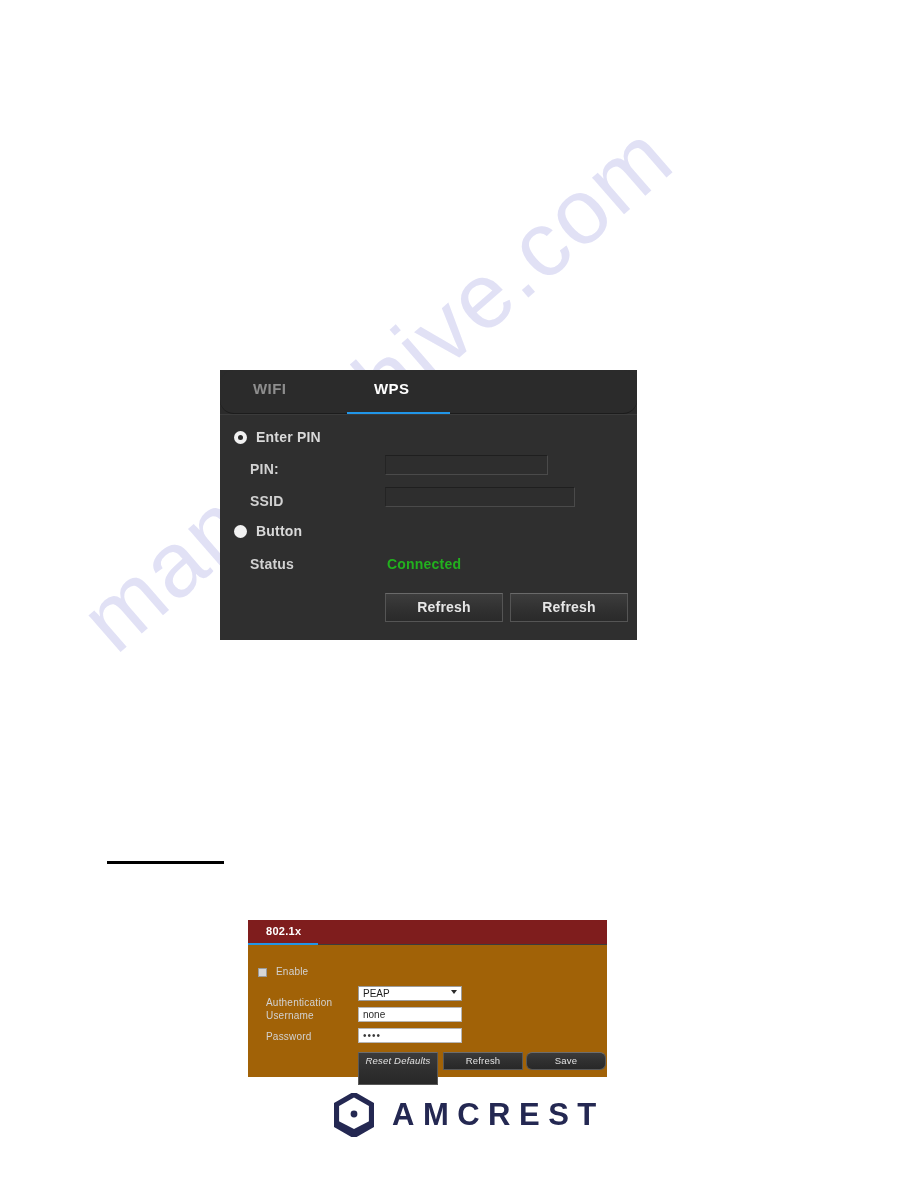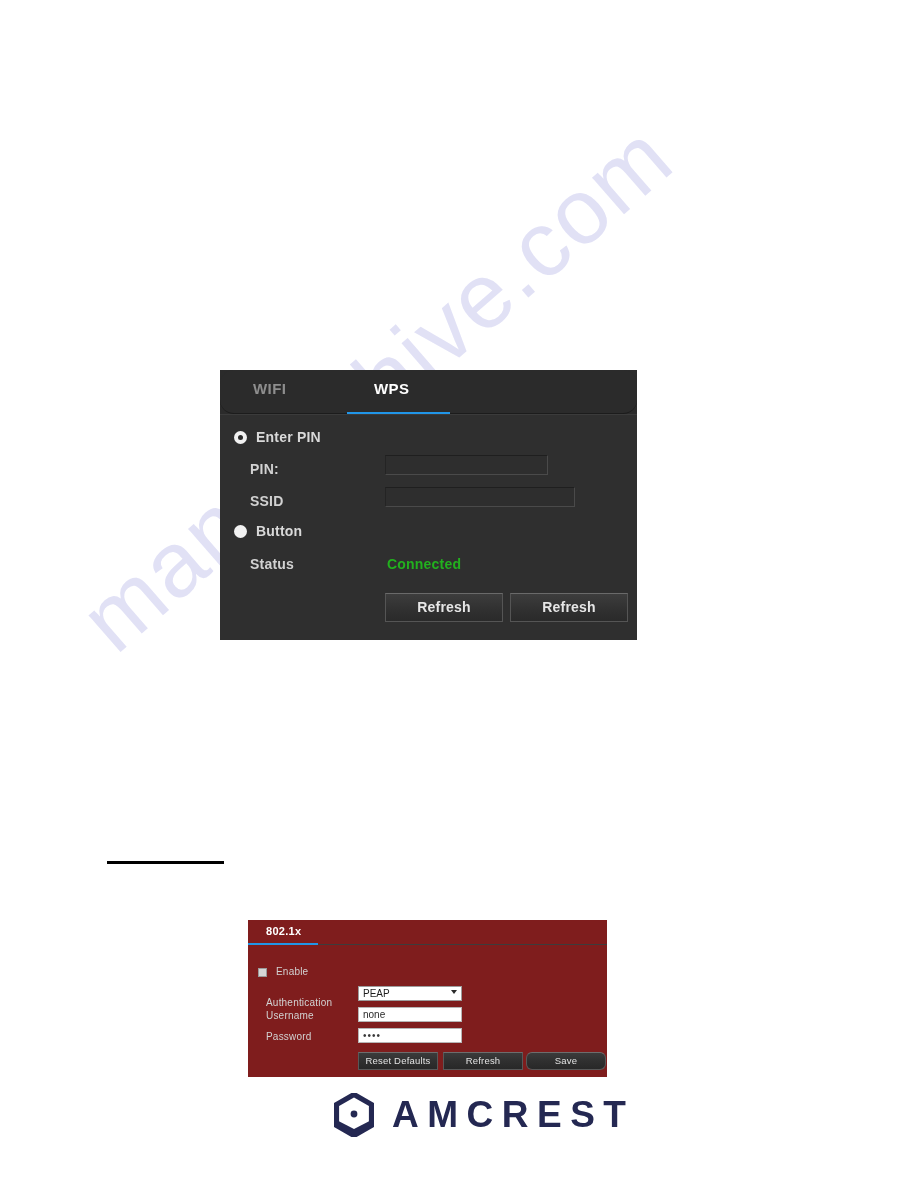--- a/index.html
+++ b/index.html
@@ -213,7 +213,7 @@
   #dot1x-body {
     position: relative;
     height: 132px;
-    background: #7f1d1d;
+    background: #a16207;
   }
   .chk-box {
     position: absolute;

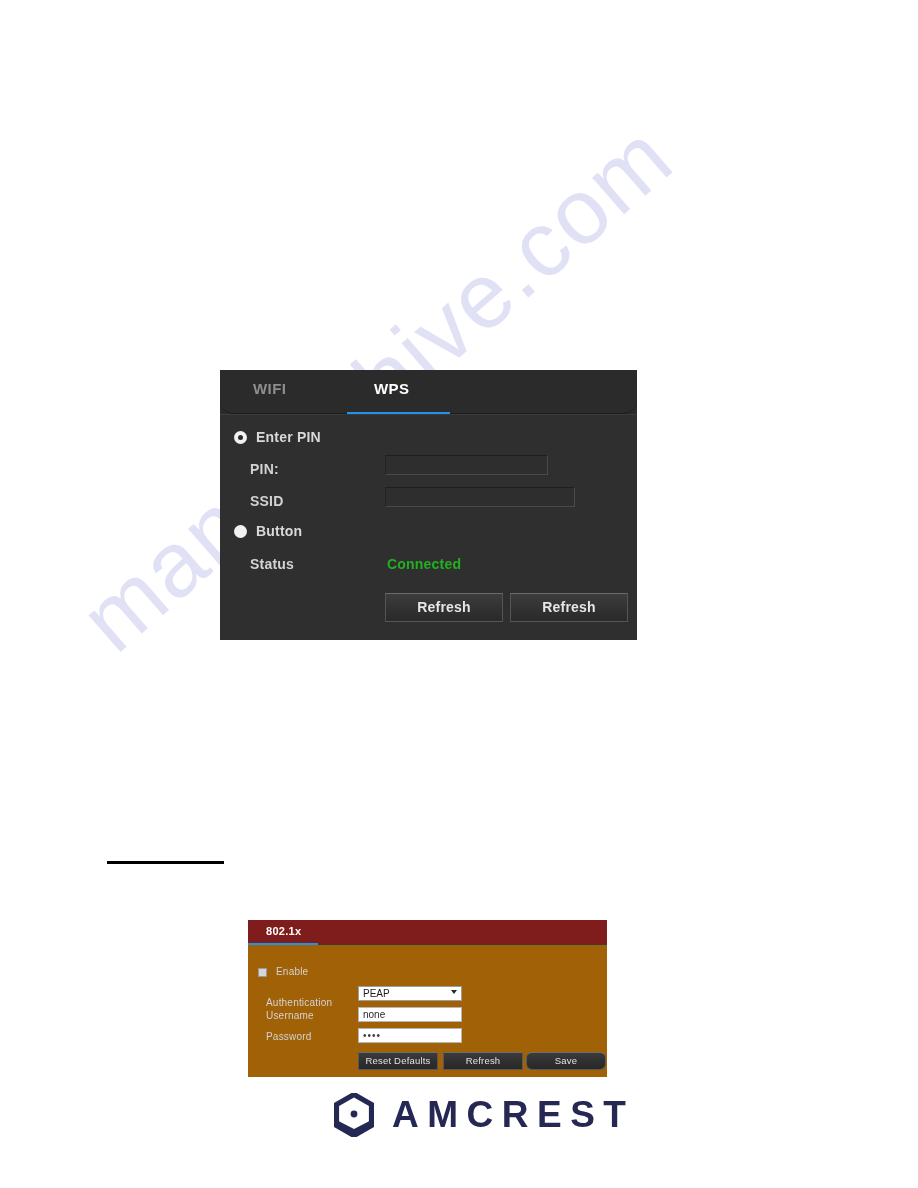--- a/index.html
+++ b/index.html
@@ -366,7 +366,7 @@
     <div class="small-label" style="left:18px; top:86px;">Password</div>
     <div class="white-input pw-dots" style="left:110px; top:83px; width:104px;">••••</div>
 
-    <div class="small-btn" style="left:110px; top:107px; width:80px; height:18px; line-height:16px;">Reset Defaults</div>
+    <div class="small-btn" style="left:110px; top:107px; width:80px; height:33px; line-height:16px;font-style:italic;">Reset Defaults</div>
     <div class="small-btn" style="left:195px; top:107px; width:80px; height:18px; line-height:16px;">Refresh</div>
     <div class="small-btn" style="left:278px; top:107px; width:80px; height:18px; line-height:16px;border-radius:6px;">Save</div>
 

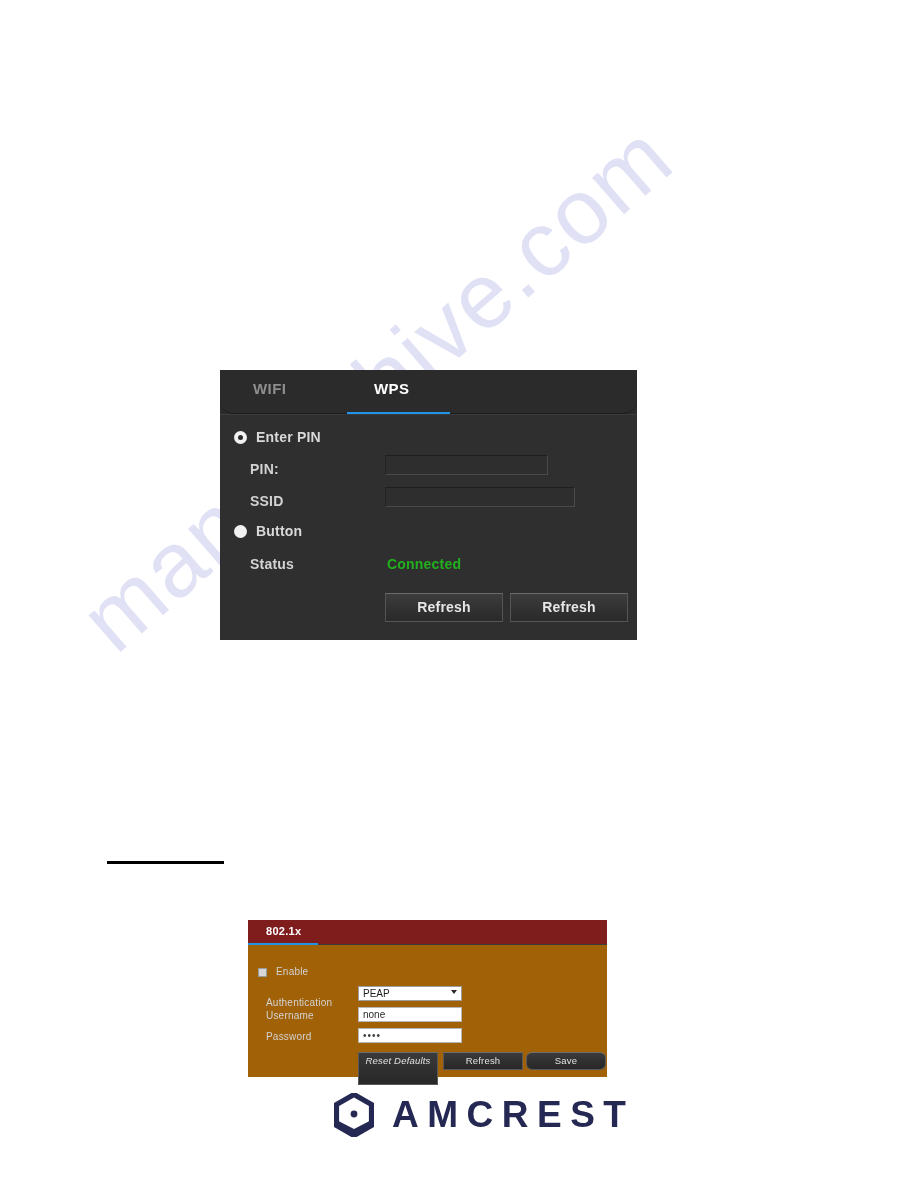--- a/index.html
+++ b/index.html
@@ -291,7 +291,7 @@
   #brand-word {
     margin-left: 18px;
     color: #242852;
-    font-size: 37px;
+    font-size: 31px;
     font-weight: bold;
     letter-spacing: 8.5px;
     font-family: "Liberation Sans", sans-serif;

